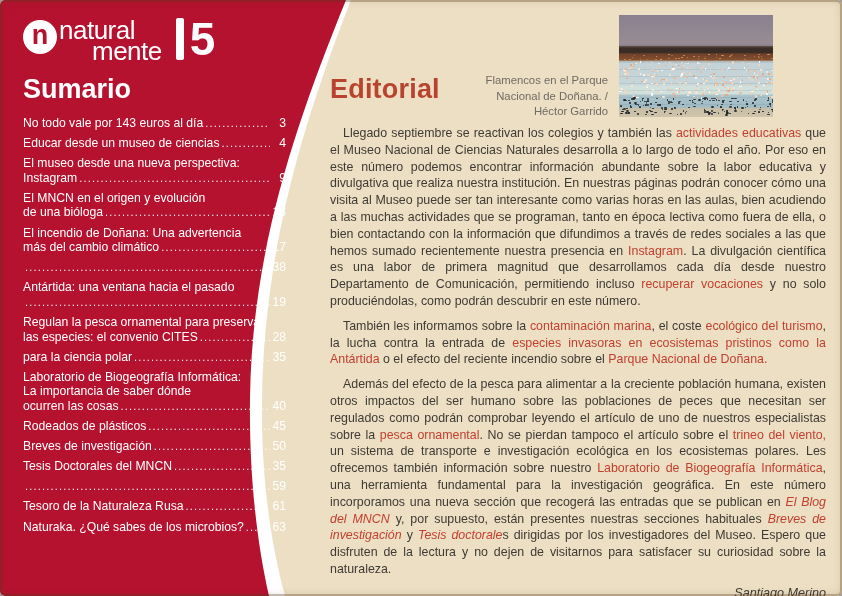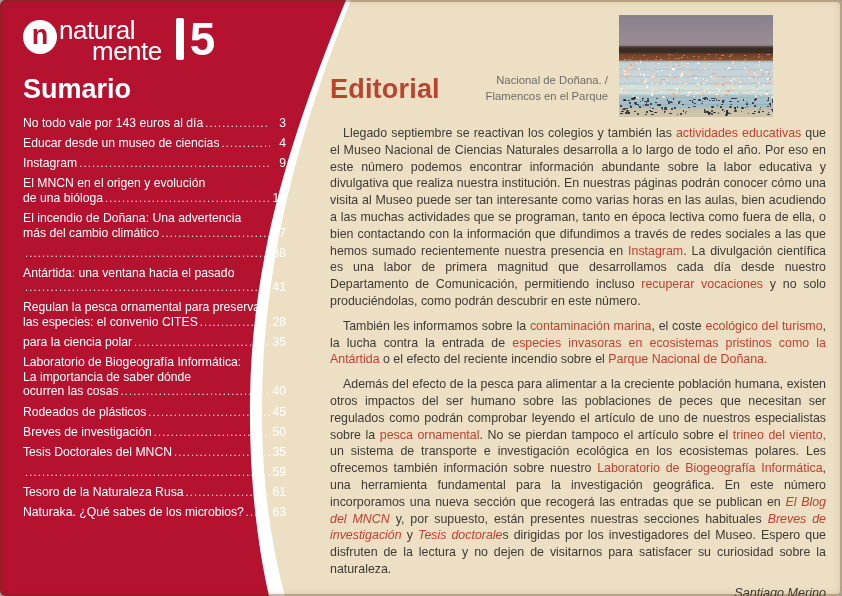--- a/index.html
+++ b/index.html
@@ -740,8 +740,8 @@
   </div>
 
   <div class="caption">
+      <div>Flamencos en el Parque</div>
       <div>Nacional de Doñana. /</div>
-      <div>Flamencos en el Parque</div>
     </div>
 
   <div class="main">

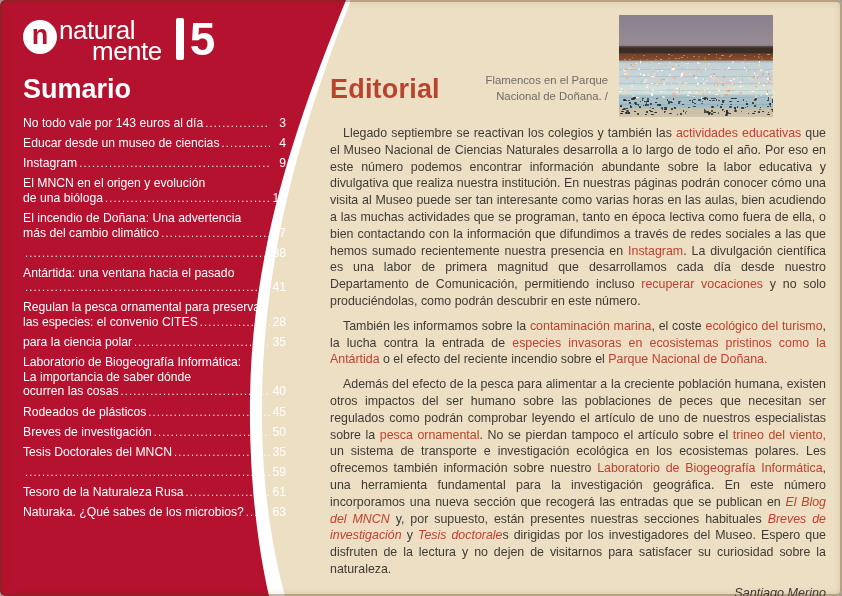--- a/index.html
+++ b/index.html
@@ -742,6 +742,7 @@
   <div class="caption">
       <div>Flamencos en el Parque</div>
       <div>Nacional de Doñana. /</div>
+      <div>Héctor Garrido</div>
     </div>
 
   <div class="main">

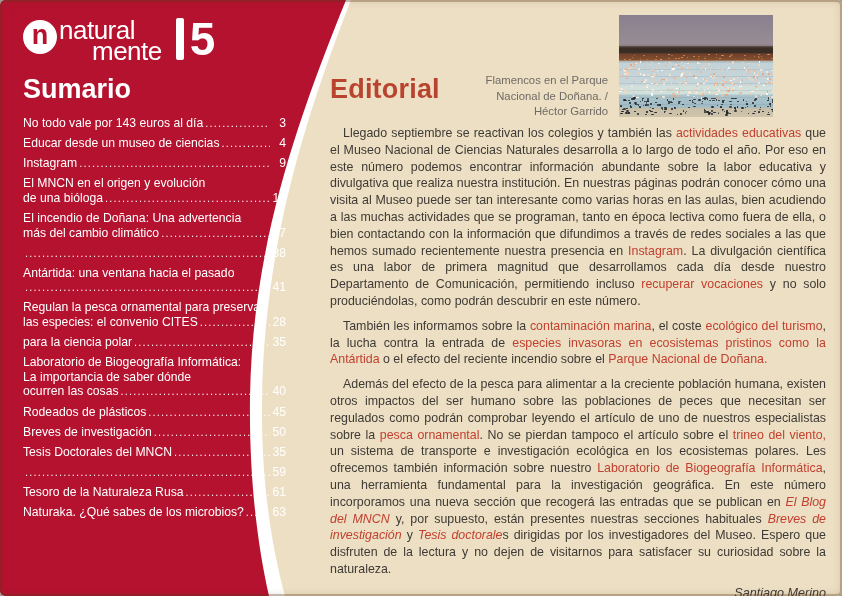--- a/index.html
+++ b/index.html
@@ -110,6 +110,7 @@
           </div>
         </div>
         <div class="toc-item">
+          <div class="toc-line">El museo desde una nueva perspectiva:</div>
           <div class="toc-last">
             <span class="toc-text">Instagram</span>
             <span class="toc-leader">..............................................................................................................</span>

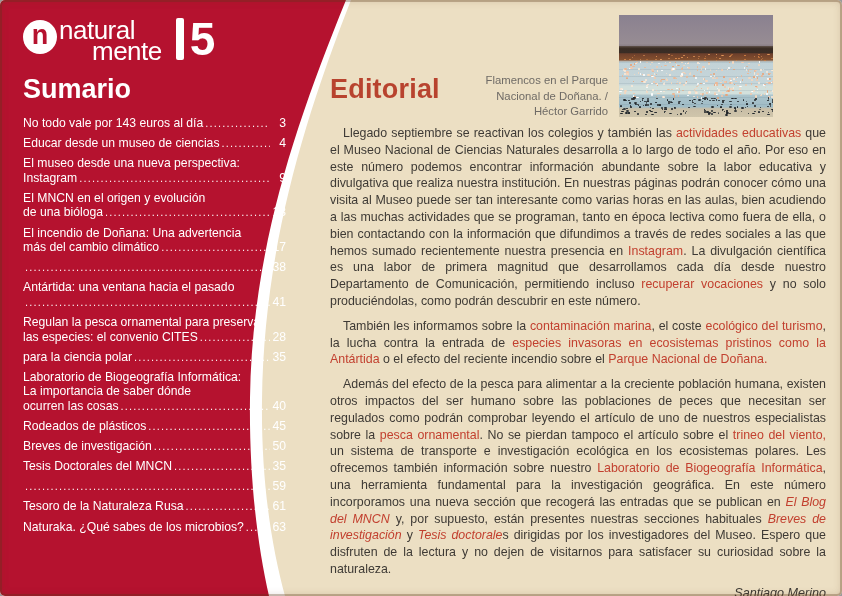--- a/index.html
+++ b/index.html
@@ -143,7 +143,7 @@
           <div class="toc-line">Antártida: una ventana hacia el pasado</div>
           <div class="toc-last">
             <span class="toc-leader">..............................................................................................................</span>
-            <span class="toc-page">41</span>
+            <span class="toc-page">19</span>
           </div>
         </div>
         <div class="toc-item">

